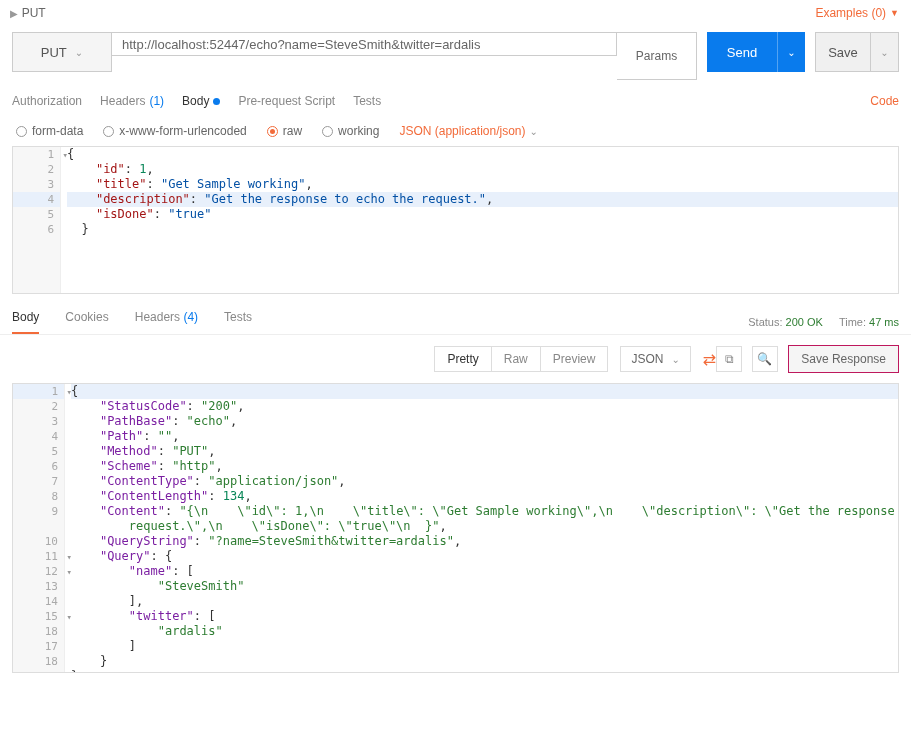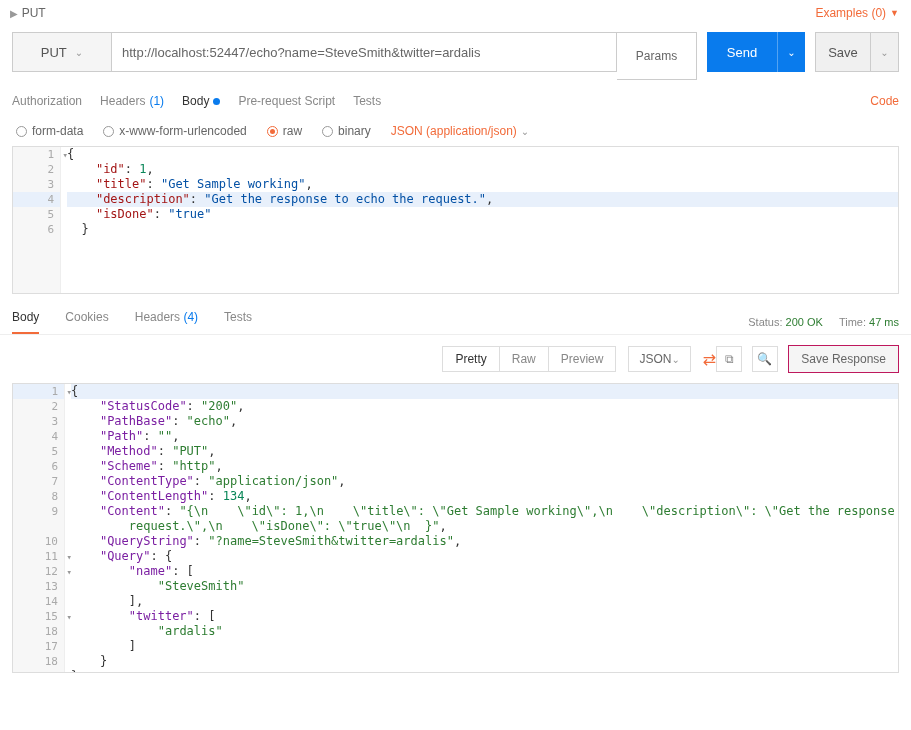--- a/index.html
+++ b/index.html
@@ -13,7 +13,7 @@
   .reqbar { display: flex; padding: 6px 12px; gap: 0; align-items: stretch; }
   .method-select { width: 100px; border: 1px solid #ccc; background: #f5f5f5; display: flex; align-items: center; justify-content: center; color: #555; font-size: 13px; height: 40px; cursor: pointer; }
   .method-select .chev { margin-left: 8px; color: #999; font-size: 10px; }
-  .url-input { flex: 1; border: 1px solid #ccc; border-left: none; padding: 0 10px; height: 40px; display: flex; align-items: center; color: #666; font-size: 13px; background: #fff; }
+  .url-input { flex: 1; border: 1px solid #ccc; border-left: none; padding: 0 10px; height: 24px; display: flex; align-items: center; color: #666; font-size: 13px; background: #fff; }
   .params-btn { width: 80px; border: 1px solid #ccc; border-left: none; background: #fff; display: flex; align-items: center; justify-content: center; color: #666; font-size: 12px; height: 48px; cursor: pointer; }
   .send-btn { background: #097bed; color: #fff; border: none; width: 70px; height: 40px; margin-left: 10px; font-size: 13px; cursor: pointer; display: flex; align-items: center; justify-content: center; }
   .send-dd { background: #097bed; color: #fff; border: none; border-left: 1px solid rgba(255,255,255,0.3); width: 28px; height: 40px; cursor: pointer; display: flex; align-items: center; justify-content: center; font-size: 10px; }

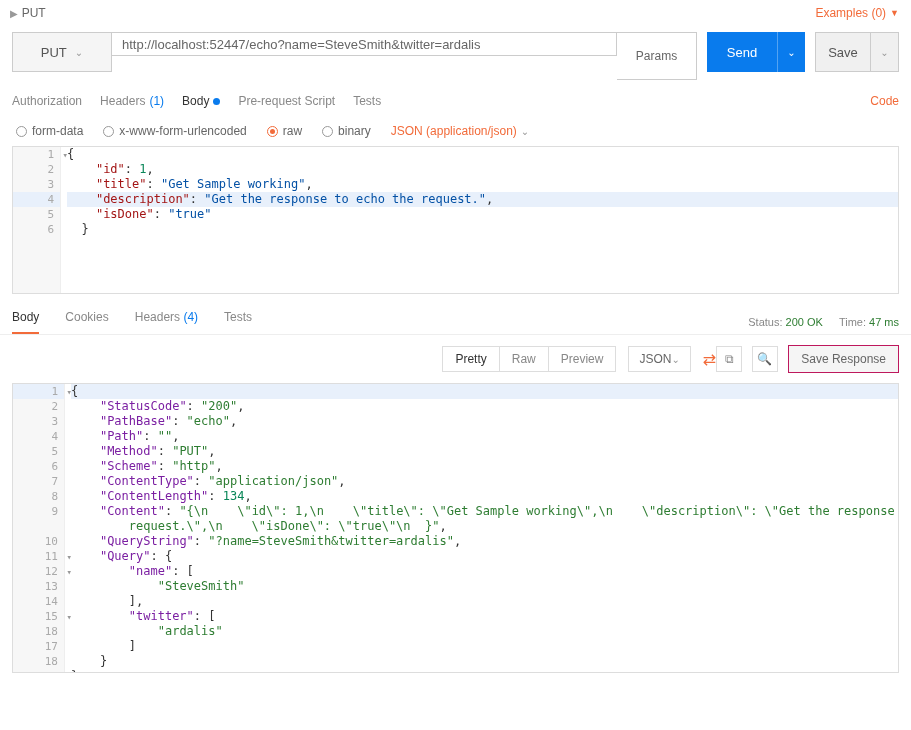--- a/index.html
+++ b/index.html
@@ -154,7 +154,7 @@
     </label>
   <label class="radio">
       <span class="radio-circ"></span>
-      <span>binary</span>
+      <span>working</span>
     </label>
   <div class="ct-select">
     <span>JSON (application/json)</span>

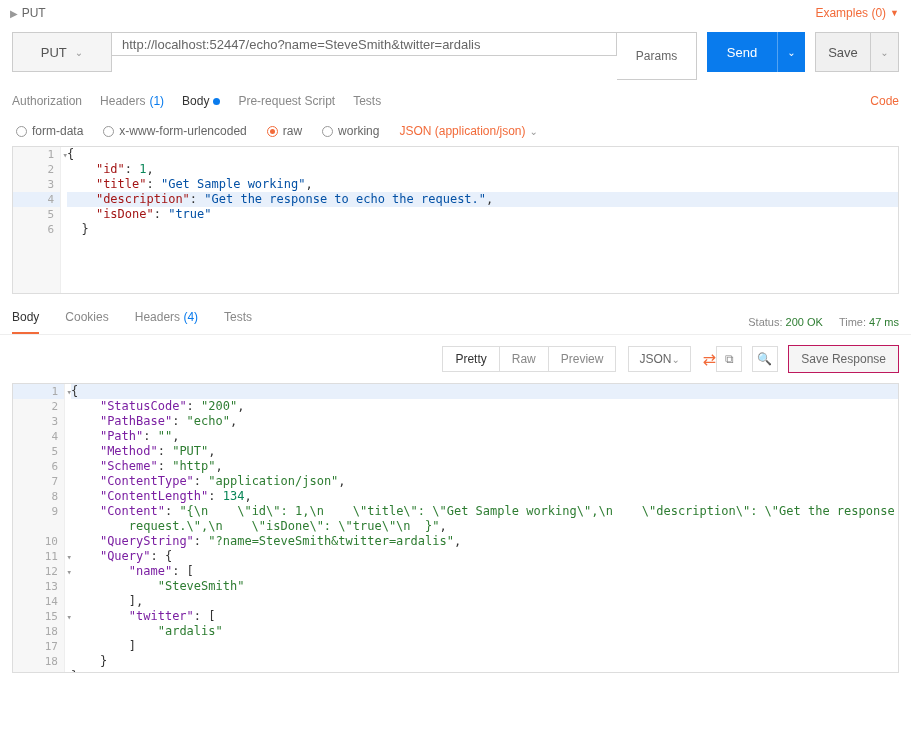--- a/index.html
+++ b/index.html
@@ -62,7 +62,7 @@
   .view-tab { padding: 5px 12px; cursor: pointer; color: #888; font-size: 12px; border-right: 1px solid #ddd; }
   .view-tab:last-child { border-right: none; }
   .view-tab.active { background: #fff; color: #333; font-weight: 500; }
-  .fmt-select { margin-left: 12px; border: 1px solid #ddd; padding: 5px 10px; cursor: pointer; color: #666; font-size: 12px; display: flex; align-items: center; gap: 0; }
+  .fmt-select { margin-left: 12px; border: 1px solid #ddd; padding: 5px 10px; cursor: pointer; color: #666; font-size: 12px; display: flex; align-items: center; gap: 8px; }
   .fmt-select .chev { font-size: 10px; color: #999; }
   .wrap-btn { margin-left: 12px; color: #f26b3a; cursor: pointer; font-size: 16px; }
   .resp-toolbar-right { display: flex; align-items: center; gap: 10px; }

